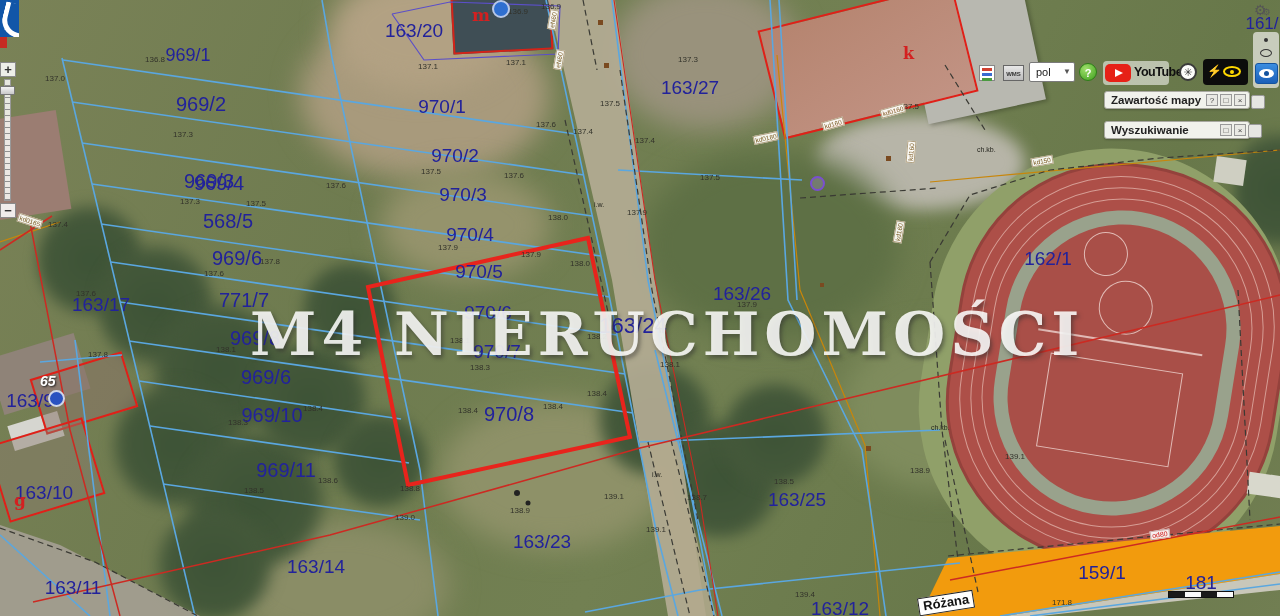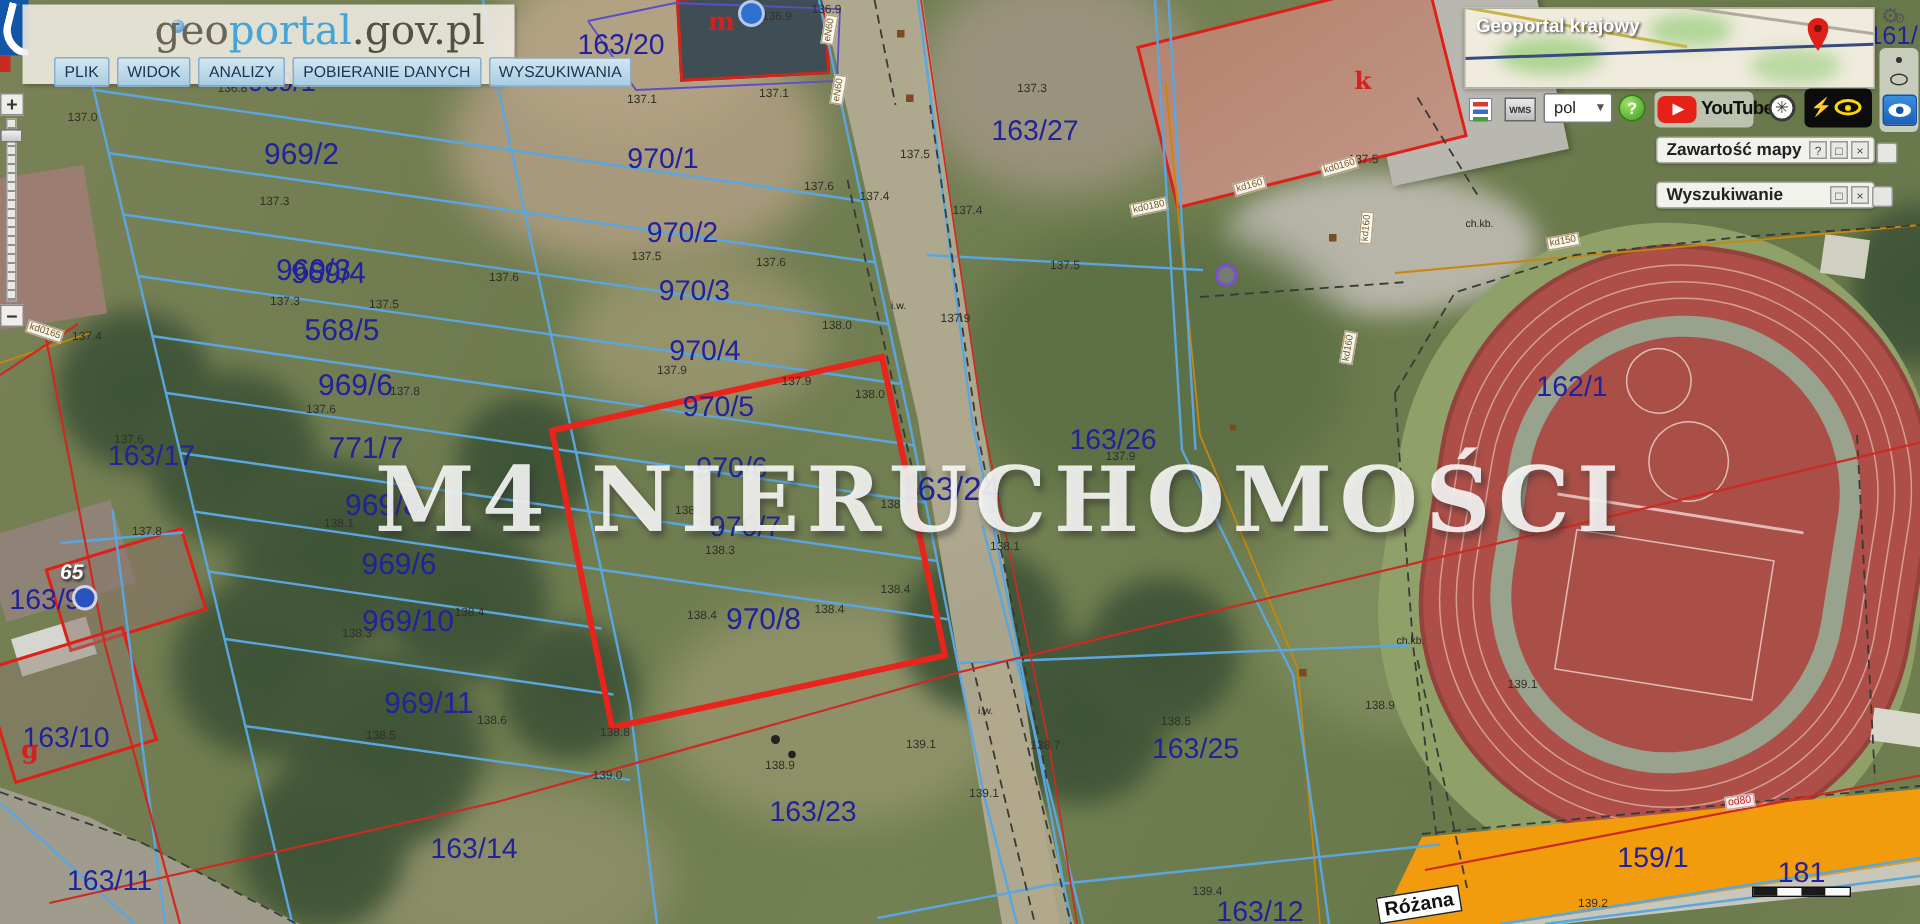--- a/index.html
+++ b/index.html
@@ -378,17 +378,6 @@
     </div>
   <div id="corner-red"></div>
 
-  <div id="logo-panel">
-    <div id="logo-ball"></div>
-    <div id="logo-text"><span class="g1">geo</span><span class="g2">portal</span><span class="g3">.gov.pl</span></div>
-    <div id="menu-row">
-        <div class="menu-btn">PLIK</div>
-        <div class="menu-btn">WIDOK</div>
-        <div class="menu-btn">ANALIZY</div>
-        <div class="menu-btn">POBIERANIE DANYCH</div>
-        <div class="menu-btn">WYSZUKIWANIA</div>
-      </div>
-  </div>
 
   <div id="zoom-plus">+</div>
   <div id="zoom-track"></div>

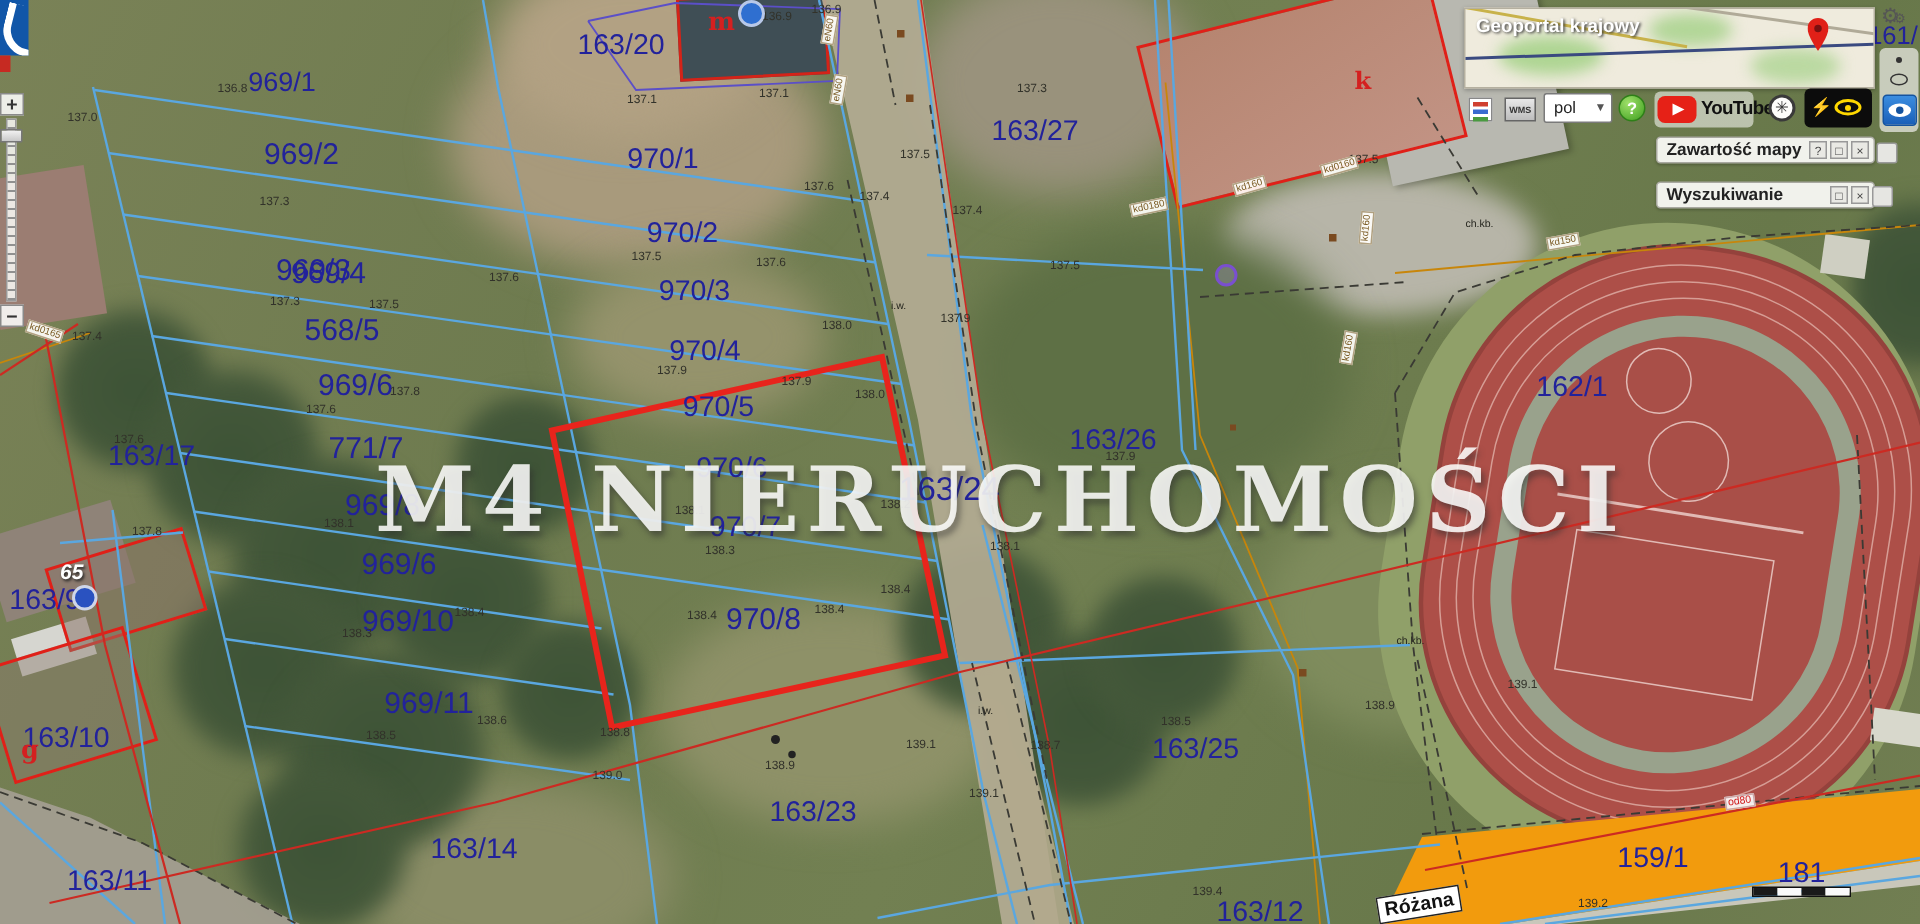--- a/index.html
+++ b/index.html
@@ -384,21 +384,6 @@
   <div id="zoom-handle"></div>
   <div id="zoom-minus">−</div>
 
-  <div id="minimap">
-    <div class="mm-g1"></div>
-    <div class="mm-g2"></div>
-    <div class="mm-g3"></div>
-    <div class="mm-road2"></div>
-    <div class="mm-road3"></div>
-    <div class="mm-road1"></div>
-    <div id="mm-pin">
-      <svg width="14" height="22">
-          <path d="M7 0C3 0 0 3 0 7c0 5 7 15 7 15s7-10 7-15C14 3 11 0 7 0z" fill="#e02018"></path>
-          <circle cx="7" cy="7" r="2.5" fill="#7a1010"></circle>
-        </svg>
-    </div>
-    <div id="minimap-title">Geoportal krajowy</div>
-  </div>
 
   <div id="ic-legend" class="tool">
     <i style="background:#d04030"></i>

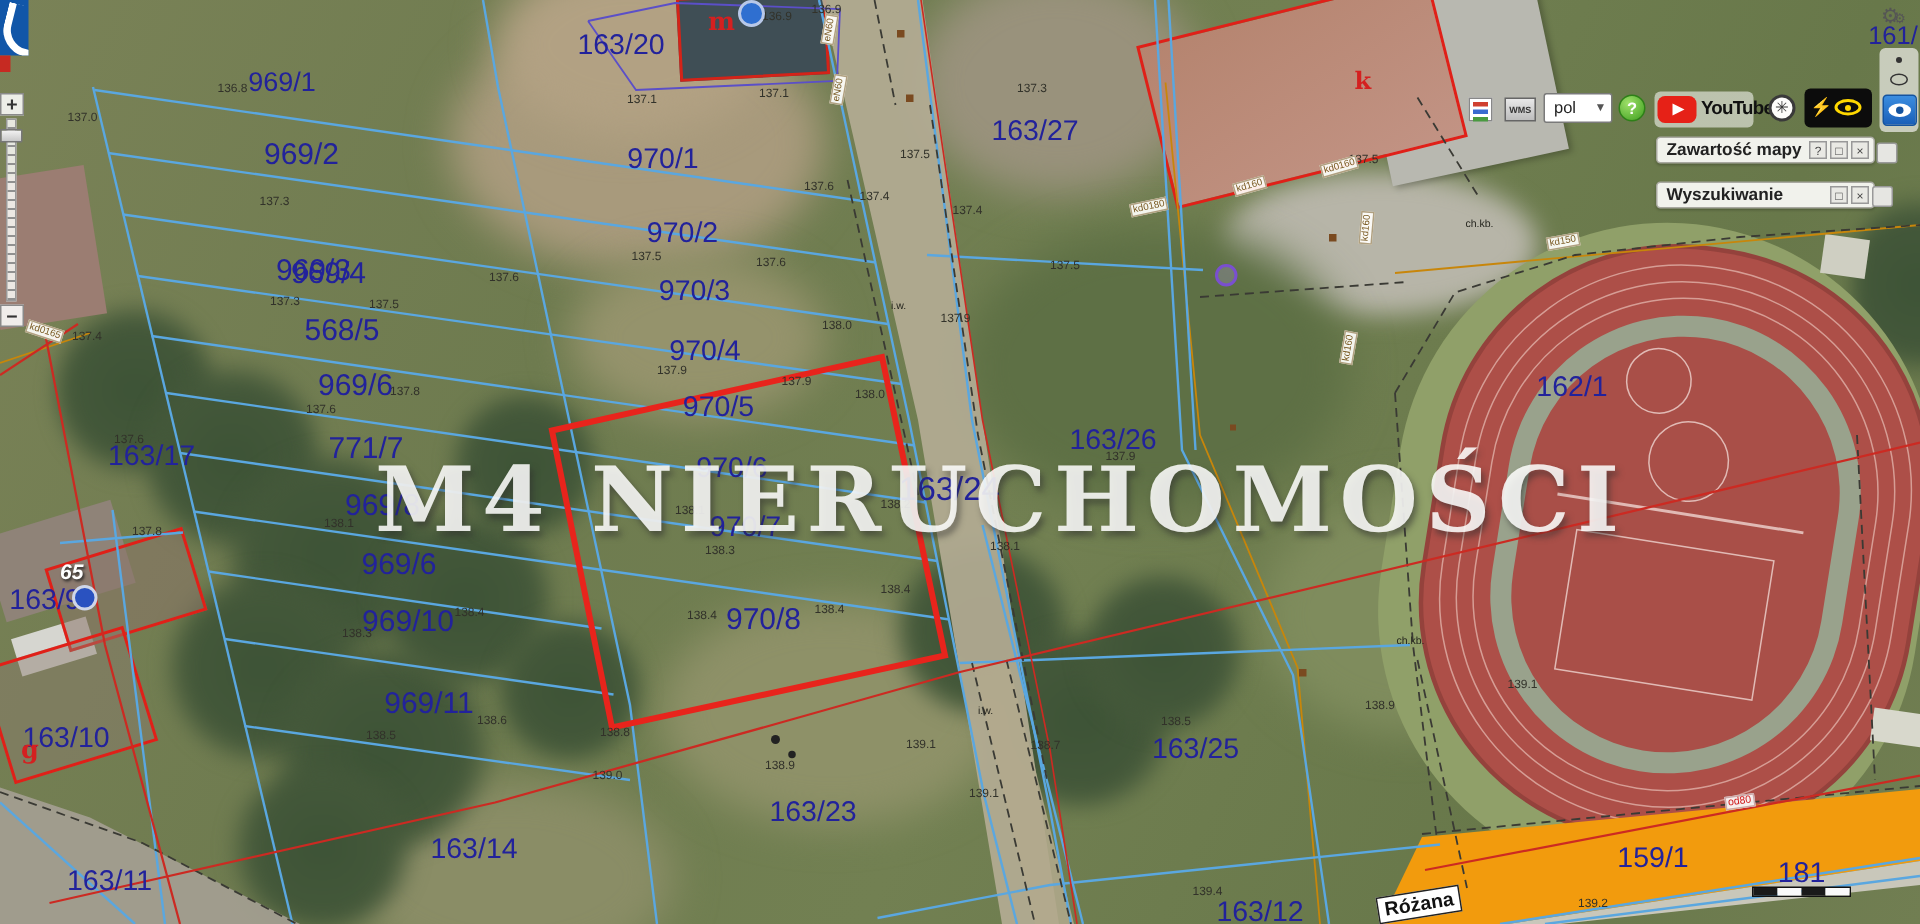--- a/index.html
+++ b/index.html
@@ -345,7 +345,7 @@
       <span class="elev" style="left: 1015px; top: 456px;">139.1</span>
       <span class="elev" style="left: 656px; top: 529px;">139.1</span>
       <span class="elev" style="left: 805px; top: 594px;">139.4</span>
-      <span class="elev" style="left: 1062px; top: 602px;">139.2</span>
+      <span class="elev" style="left: 1062px; top: 602px;">171.8</span>
       <span class="util" style="left: 30px; top: 221px; transform: translate(-50%, -50%) rotate(18deg);">kd0165</span>
       <span class="util" style="left: 553px; top: 20px; transform: translate(-50%, -50%) rotate(-80deg);">eN60</span>
       <span class="util" style="left: 559px; top: 60px; transform: translate(-50%, -50%) rotate(-80deg);">eN60</span>

